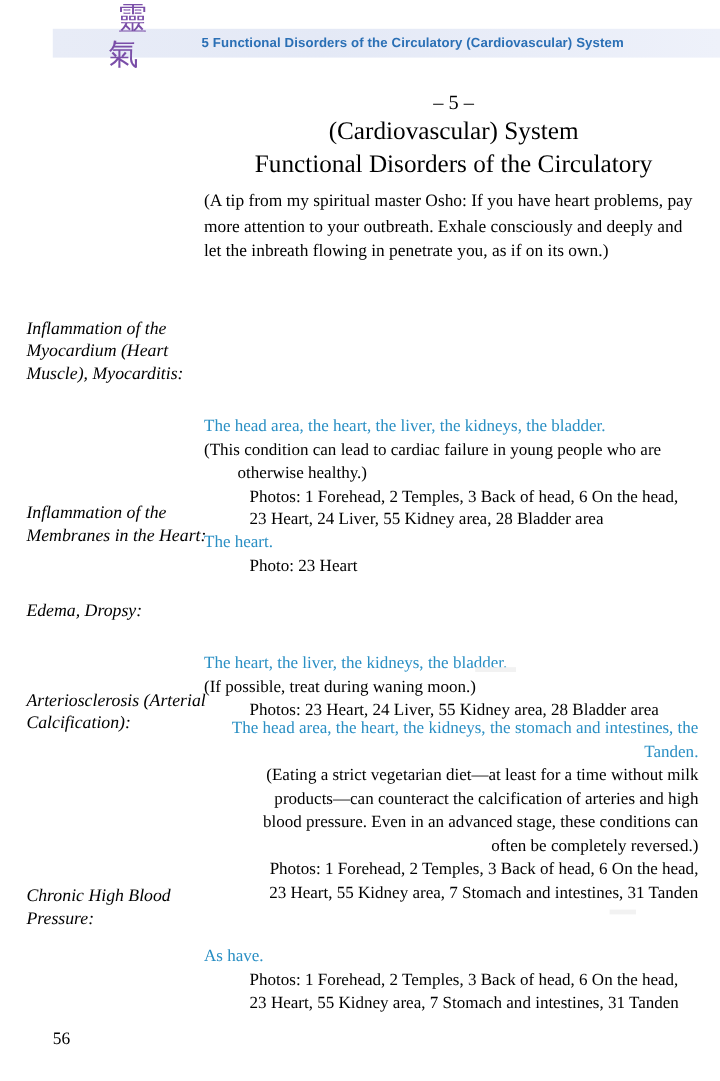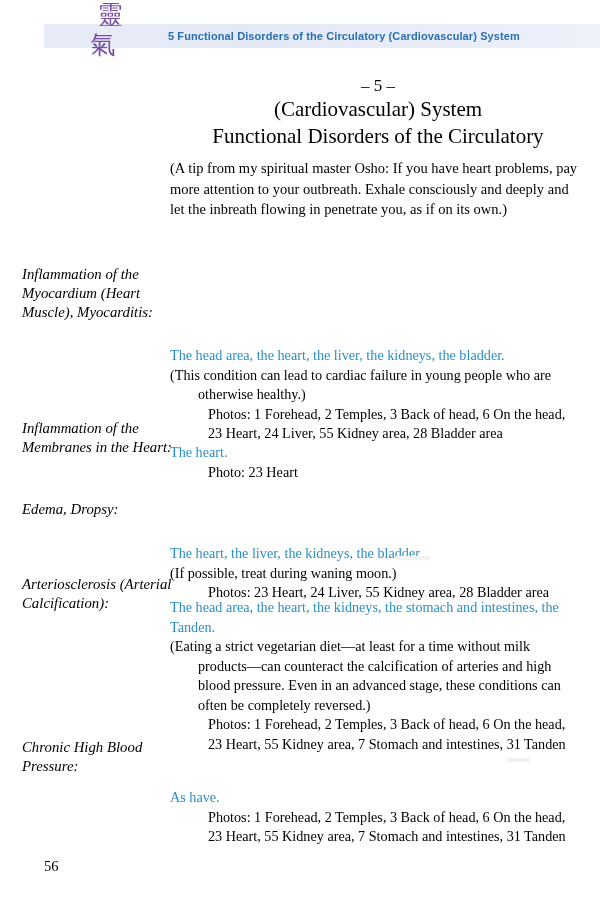--- a/index.html
+++ b/index.html
@@ -184,7 +184,7 @@
 
   <div class="entry">
     <div class="term" style="top:575px;">Arteriosclerosis (Arterial Calcification):</div>
-    <div class="body-col" style="top:598px;">
+    <div class="body-col" style="top:598px;text-align:right;">
       <div class="areas">The head area, the heart, the kidneys, the stomach and intestines, the Tanden.</div>
       <div class="note note-inner">(Eating a strict vegetarian diet—at least for a time without milk products—can counteract the calcification of arteries and high blood pressure. Even in an advanced stage, these conditions can often be completely reversed.)</div>
       <div class="photos">Photos: 1 Forehead, 2 Temples, 3 Back of head, 6 On the head, 23 Heart, 55 Kidney area, 7 Stomach and intestines, 31 Tanden</div>

